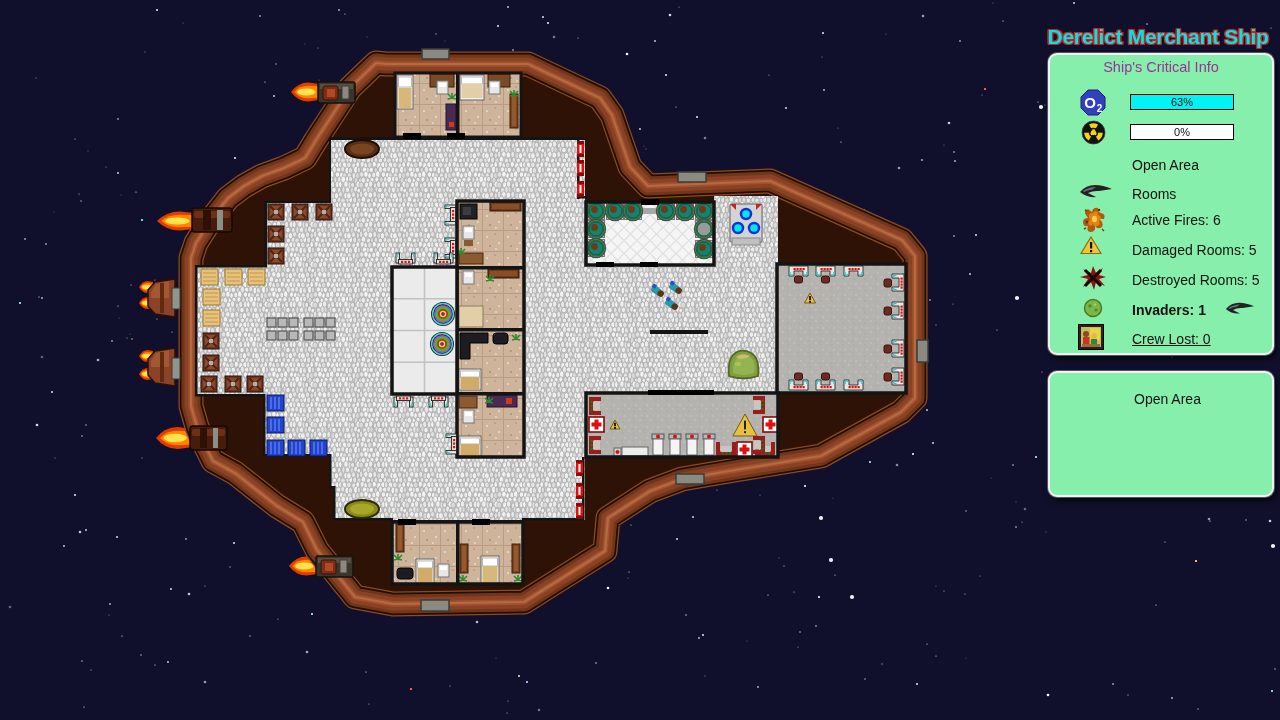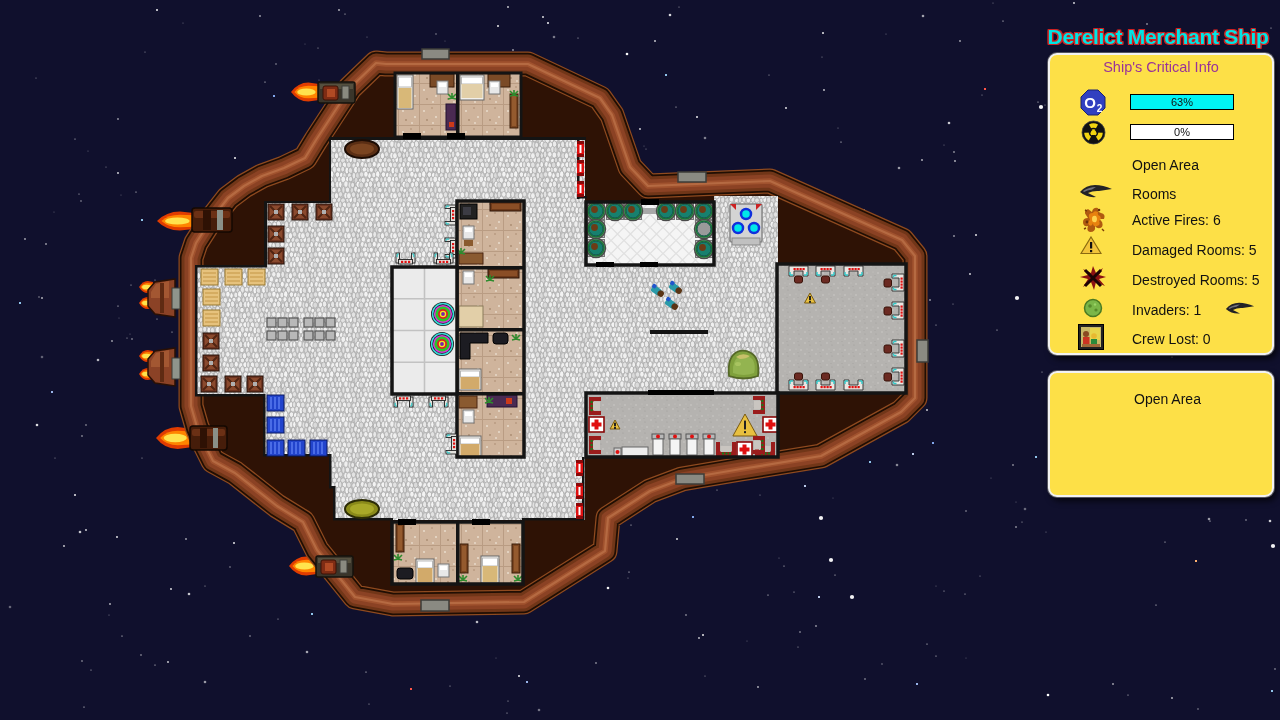--- a/index.html
+++ b/index.html
@@ -4,7 +4,7 @@
 html,body{margin:0;padding:0;width:1280px;height:720px;overflow:hidden;background:#10102d;font-family:"Liberation Sans",sans-serif;}
 #stage{position:relative;width:1124px;height:720px;}
 #shipsvg{position:absolute;left:0;top:0;}
-.panel{position:absolute;background:#fde047;border:2px solid #f2f2f2;border-radius:9px;box-shadow:0 0 0 1px #55555f, 3px 4px 6px rgba(0,0,0,0.7);}
+.panel{position:absolute;background:#86efac;border:2px solid #f2f2f2;border-radius:9px;box-shadow:0 0 0 1px #55555f, 3px 4px 6px rgba(0,0,0,0.7);}
 .ptitle{position:absolute;width:100%;text-align:center;color:#993399;font-size:14.5px;}
 .row{position:absolute;color:#111;font-size:14px;}
 </style></head>

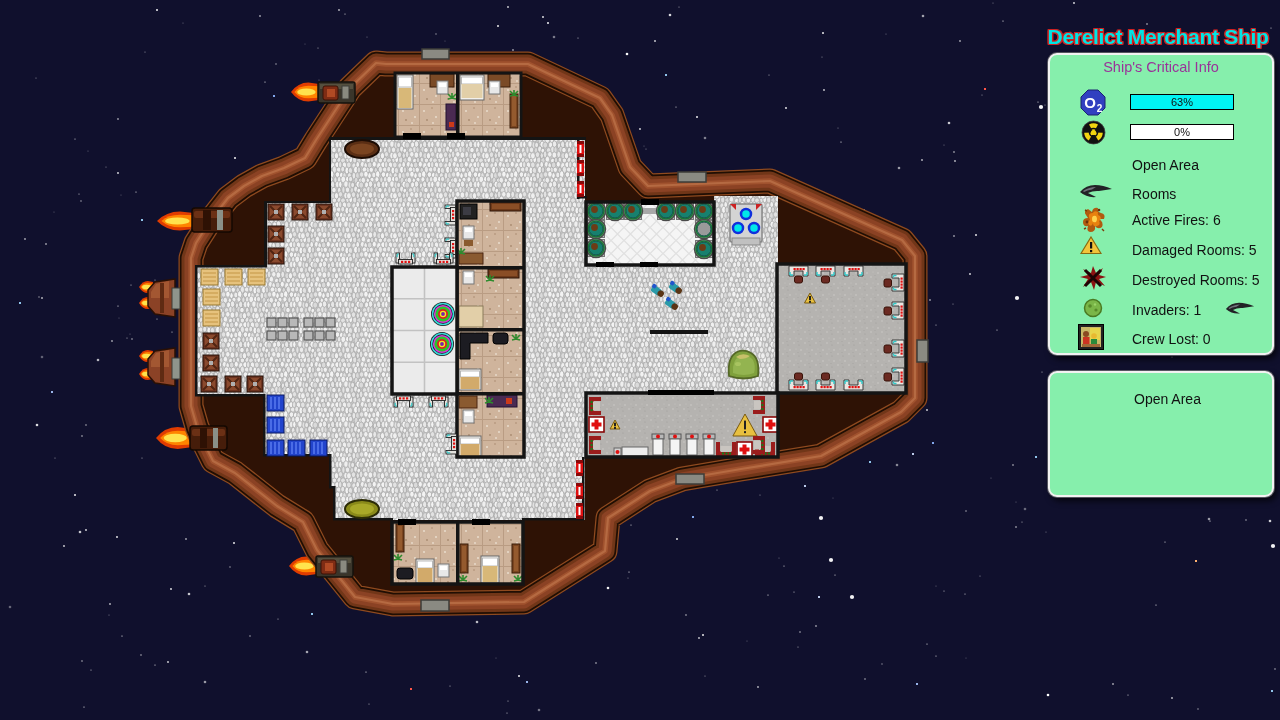--- a/index.html
+++ b/index.html
@@ -1377,7 +1377,7 @@
           <circle cx="13" cy="12" r="1.6" fill="#578a2a"></circle>
           <circle cx="12" cy="6.5" r="1.2" fill="#9ad468"></circle>
         </svg></div>
-  <div class="row" style="left:82px;top:247px;">Invaders: 1</div>
+  <div class="row" style="left:82px;top:247px;font-weight:bold;">Invaders: 1</div>
   <div style="position:absolute;left:175px;top:246px;"><svg width="30" height="16" viewBox="0 0 34 18">
           <path d="M1,9 Q7,2 16,2 Q24,2 33,6 L20,8 Q14,7.5 9,10 L17,14 Q8,15 1,9 Z" fill="#222226"></path>
           <path d="M4,8 Q10,4 17,4 L13,6.5 Q8,7 5,9 Z" fill="#70707a"></path>

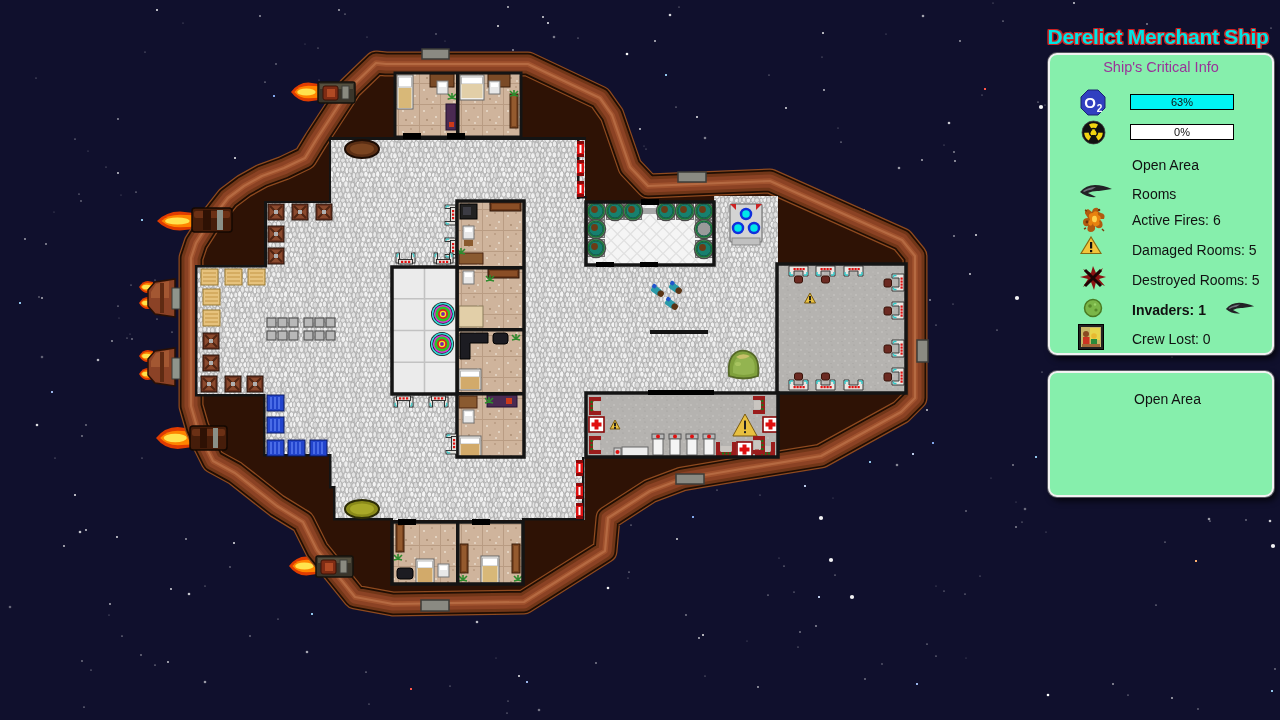--- a/index.html
+++ b/index.html
@@ -1393,7 +1393,7 @@
           <rect x="13" y="15" width="6" height="6" fill="#2a8a3a"></rect>
           <rect x="4" y="20" width="18" height="3" fill="#a06a38"></rect>
         </svg></div>
-  <div class="row" style="left:82px;top:276px;">Crew Lost: 0</div>
+  <div class="row" style="left:82px;top:276px;text-decoration:underline;">Crew Lost: 0</div>
 </div>
 
 <div class="panel" style="left:1048px;top:371px;width:222px;height:122px;">

